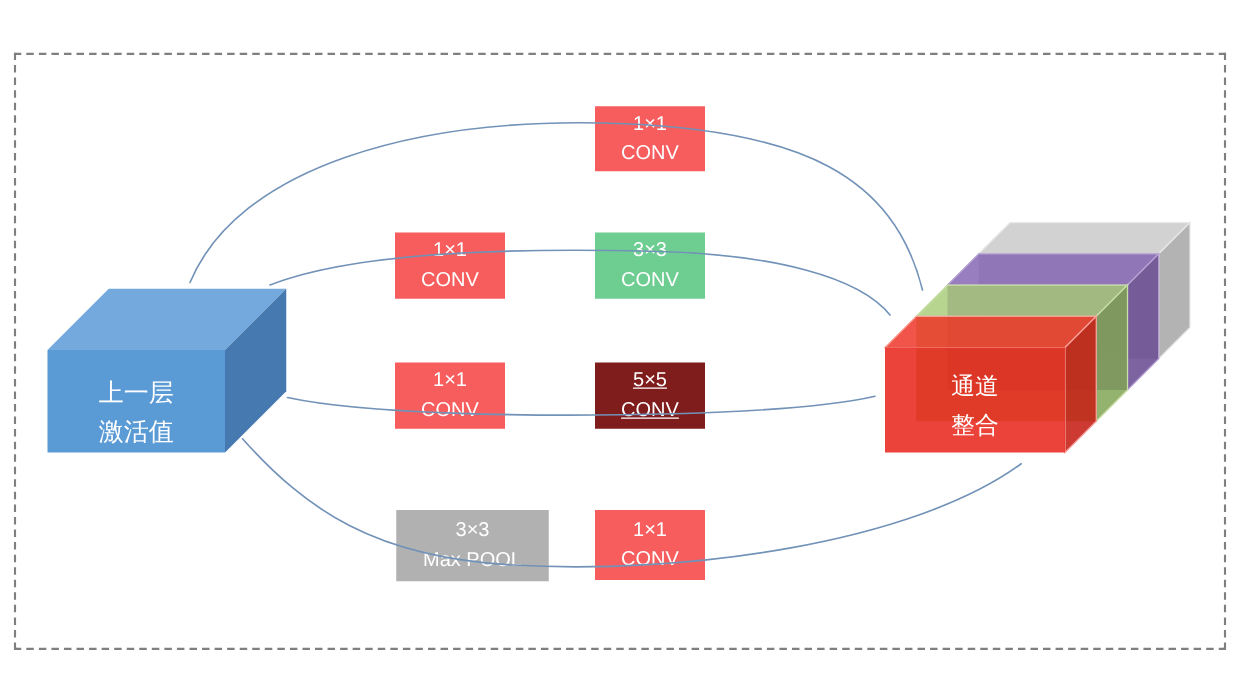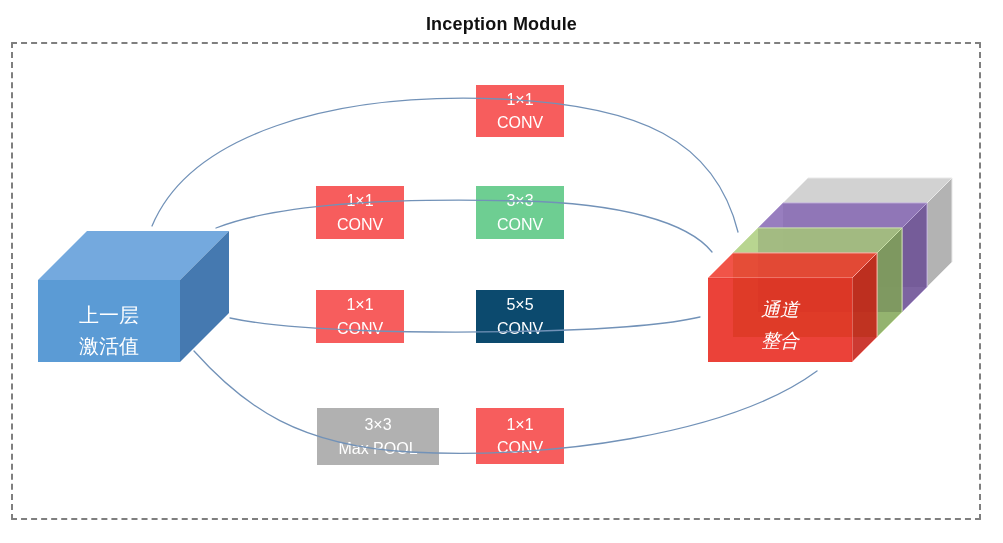--- a/index.html
+++ b/index.html
@@ -40,7 +40,6 @@
 
 <div id="stage">
 
-  <div id="diagram-title">Inception Module</div>
   <div id="diagram-border"></div>
 
   <svg id="shapes-layer" width="1003" height="543" viewBox="0 0 1003 543">

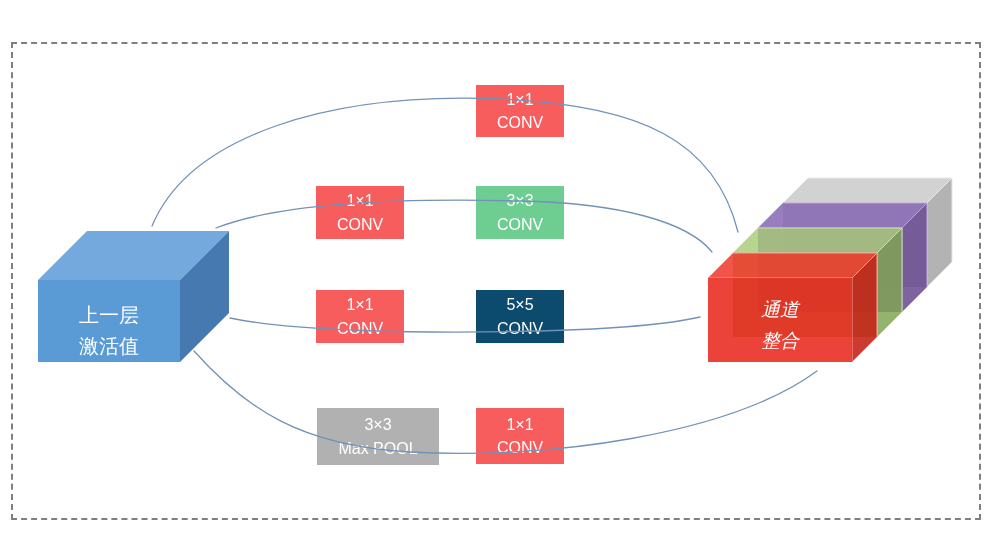--- a/index.html
+++ b/index.html
@@ -26,7 +26,7 @@
   .node .ln{white-space:nowrap;}
   .conv-red{background:#f75d5d;}
   .conv-green{background:#6ece92;}
-  .conv-purple{background:#0c4a6e;}
+  .conv-purple{background:#7f1d1d;text-decoration:underline;}
   .pool-gray{background:#b1b1b1;}
   .cube-label{
     position:absolute;z-index:2;display:flex;flex-direction:column;

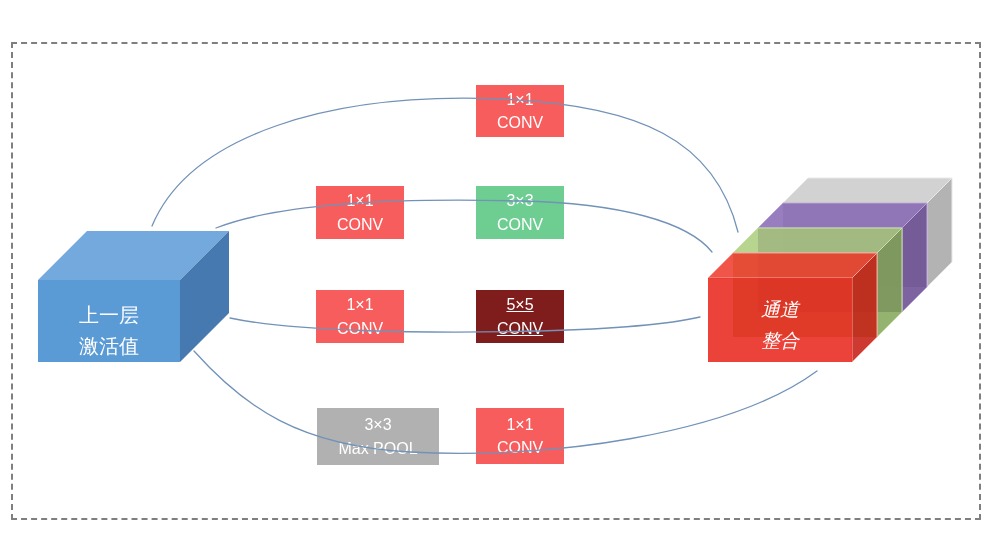--- a/index.html
+++ b/index.html
@@ -33,7 +33,7 @@
     align-items:center;justify-content:flex-end;color:#ffffff;text-align:center;
   }
   #input-cube-label{left:38px;top:282px;width:142px;height:80px;font-size:20px;line-height:1.55;}
-  #output-cube-label{left:708px;top:290px;width:144px;height:66px;font-size:19px;line-height:1.6;font-style:italic;}
+  #output-cube-label{left:708px;top:290px;width:144px;height:66px;font-size:19px;line-height:1.6;}
 </style>
 </head>
 <body>

